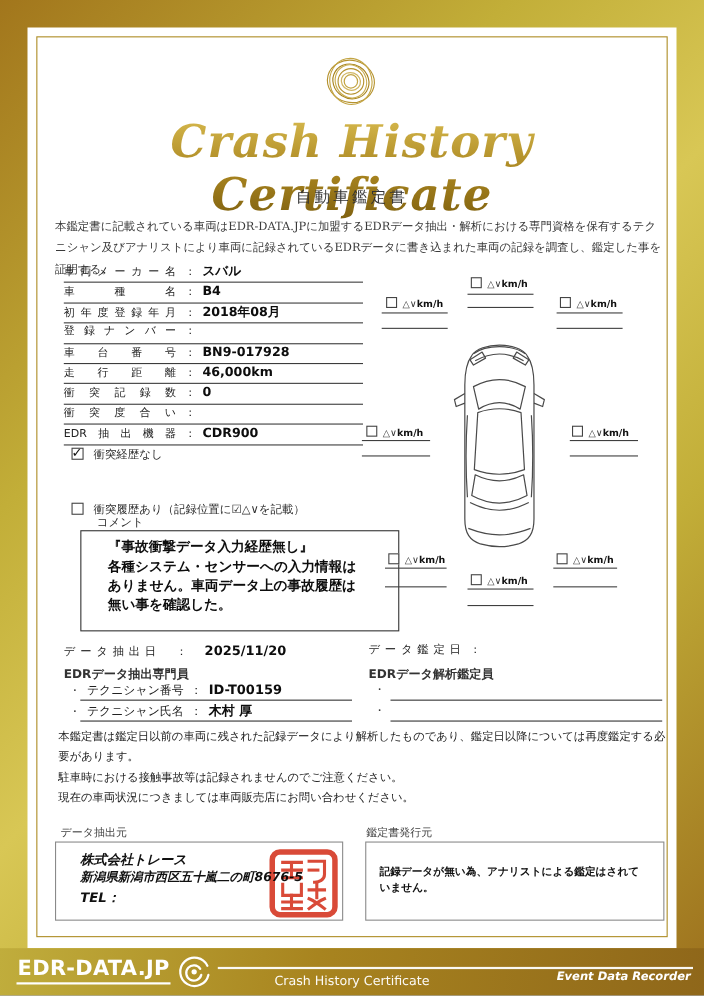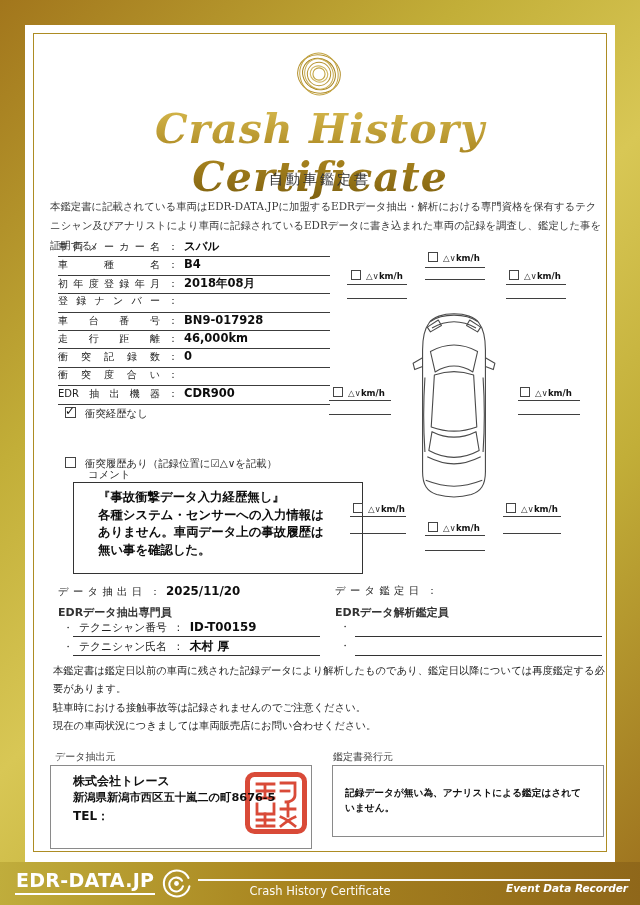--- a/index.html
+++ b/index.html
@@ -246,7 +246,7 @@
       <div class="ln" style="left:100px;top:302px;width:60px;"></div>
     </div>
 
-    <div style="position:absolute;left:33px;top:559px;display:flex;align-items:baseline;">
+    <div style="position:absolute;left:33px;top:559px;display:flex;align-items:baseline;gap:10px;">
       <span class="jlabel dlabel" style="width:84px;">データ抽出日</span>
       <span class="colon">：</span>
       <span class="dval">2025/11/20</span>

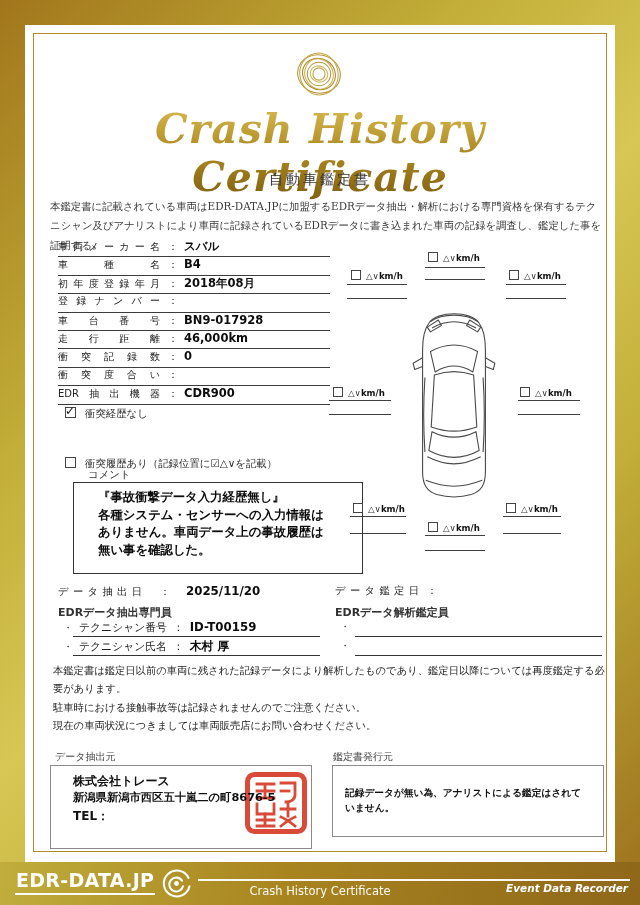--- a/index.html
+++ b/index.html
@@ -67,8 +67,8 @@
 
   
   .boxlabel{position:absolute;font-size:10px;color:#444;}
-  .srcbox{position:absolute;left:25px;top:740px;width:262px;height:84px;border:1.2px solid #8a8a8a;
-          padding:6px 0 0 22px;box-sizing:border-box;}
+  .srcbox{position:absolute;left:25px;top:740px;width:262px;height:72px;border:1.2px solid #8a8a8a;
+          padding:6px 0 0 22px;box-sizing:border-box;font-style:italic;}
   .srcline{font-size:12px;font-weight:bold;color:#111;line-height:1.5;}
   .srcaddr{font-size:11.3px;}
   .seal{position:absolute;left:219px;top:746px;width:64px;height:64px;opacity:.93;mix-blend-mode:multiply;}

